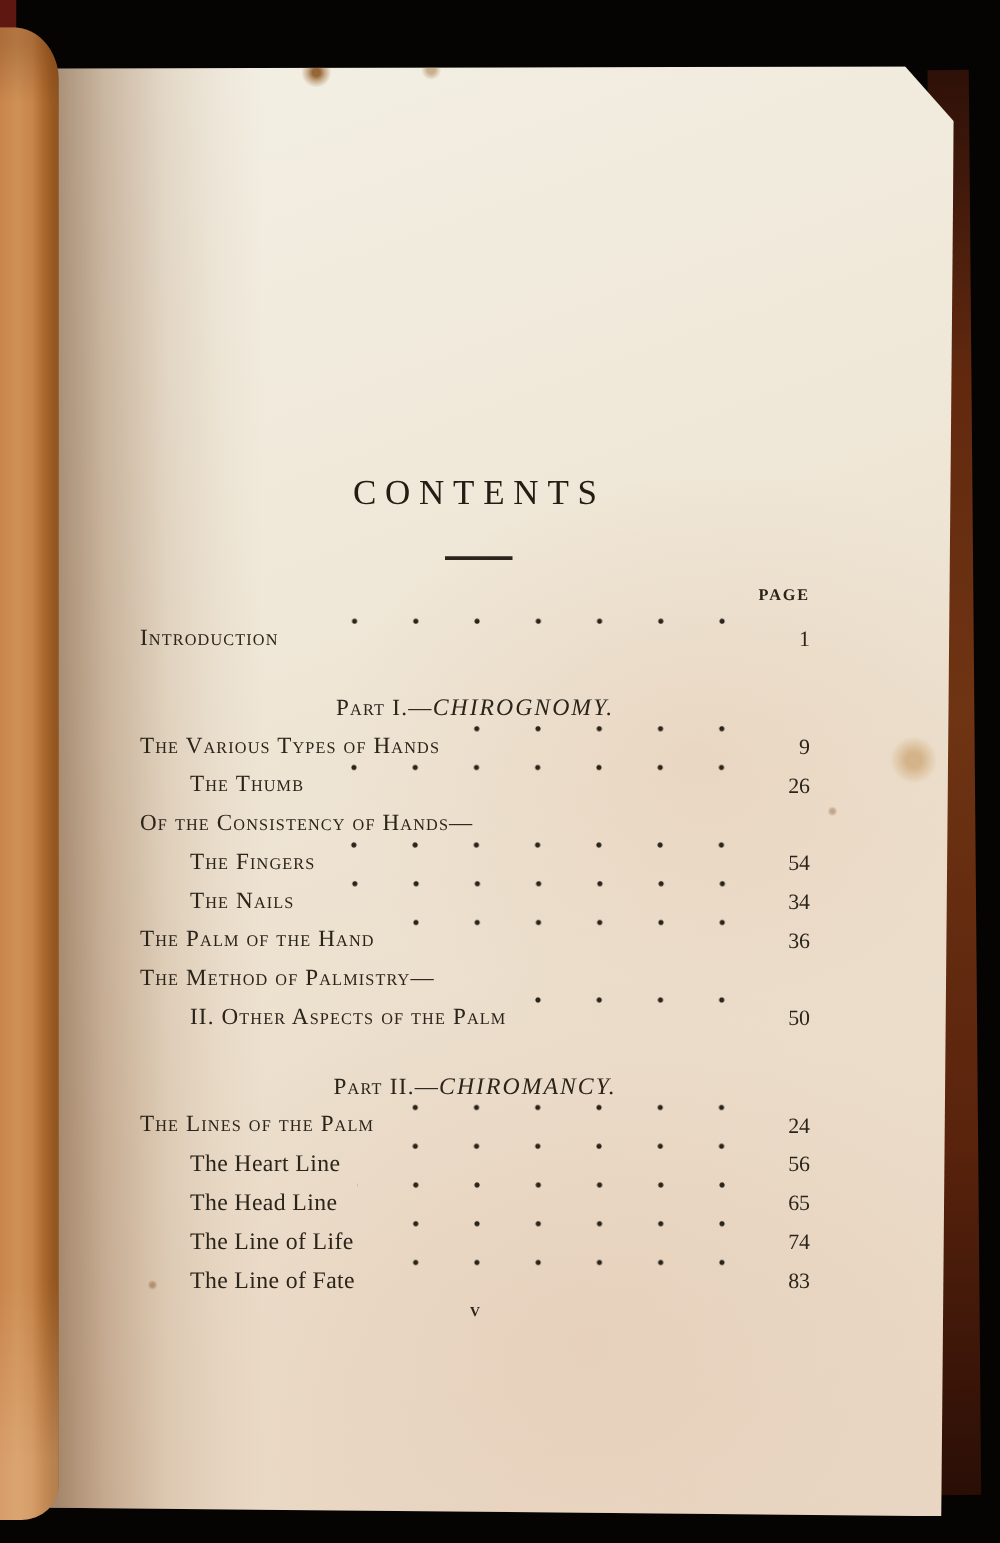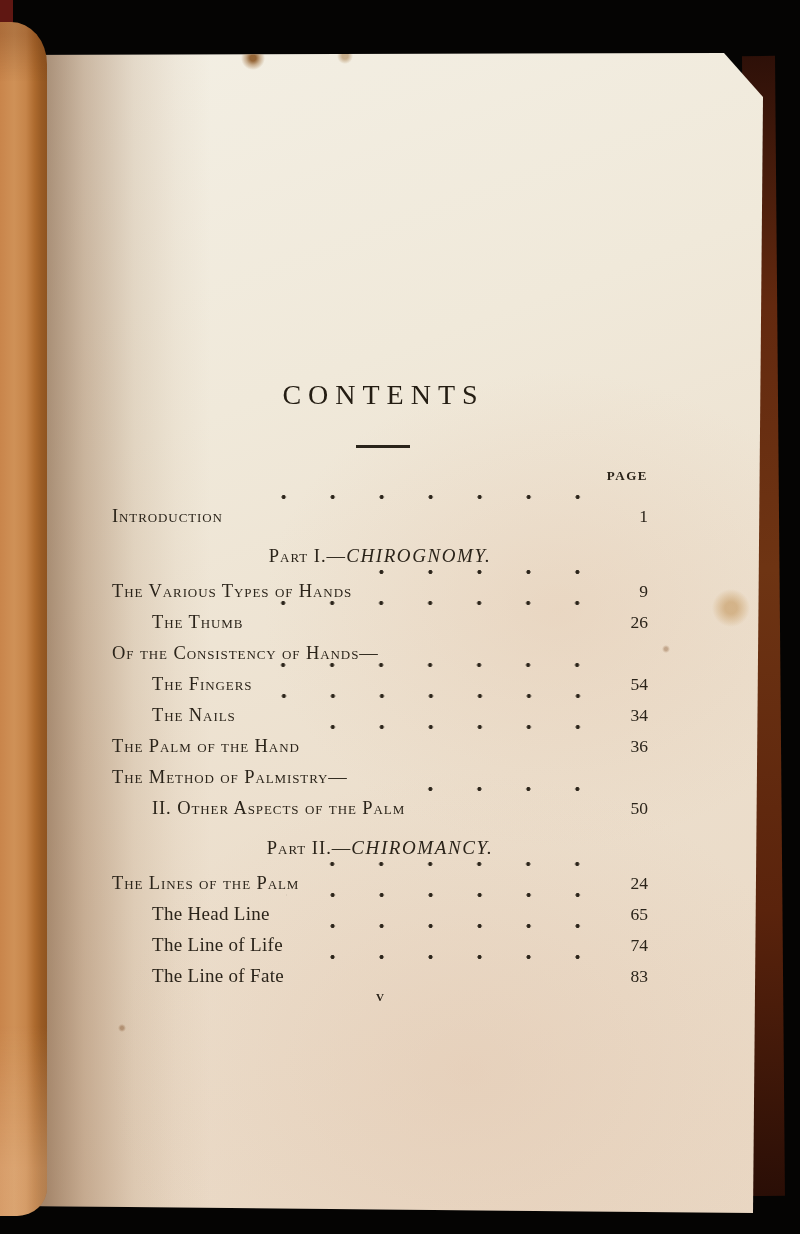--- a/index.html
+++ b/index.html
@@ -73,7 +73,7 @@
   }
   .rows{position:absolute;left:0;right:0;top:443px;}
   .row{
-    display:flex;align-items:flex-end;height:31px;
+    display:flex;align-items:center;height:31px;
     font-size:18.5px;letter-spacing:.7px;
   }
   .sc .lbl,.sc .pg{font-variant:small-caps;}

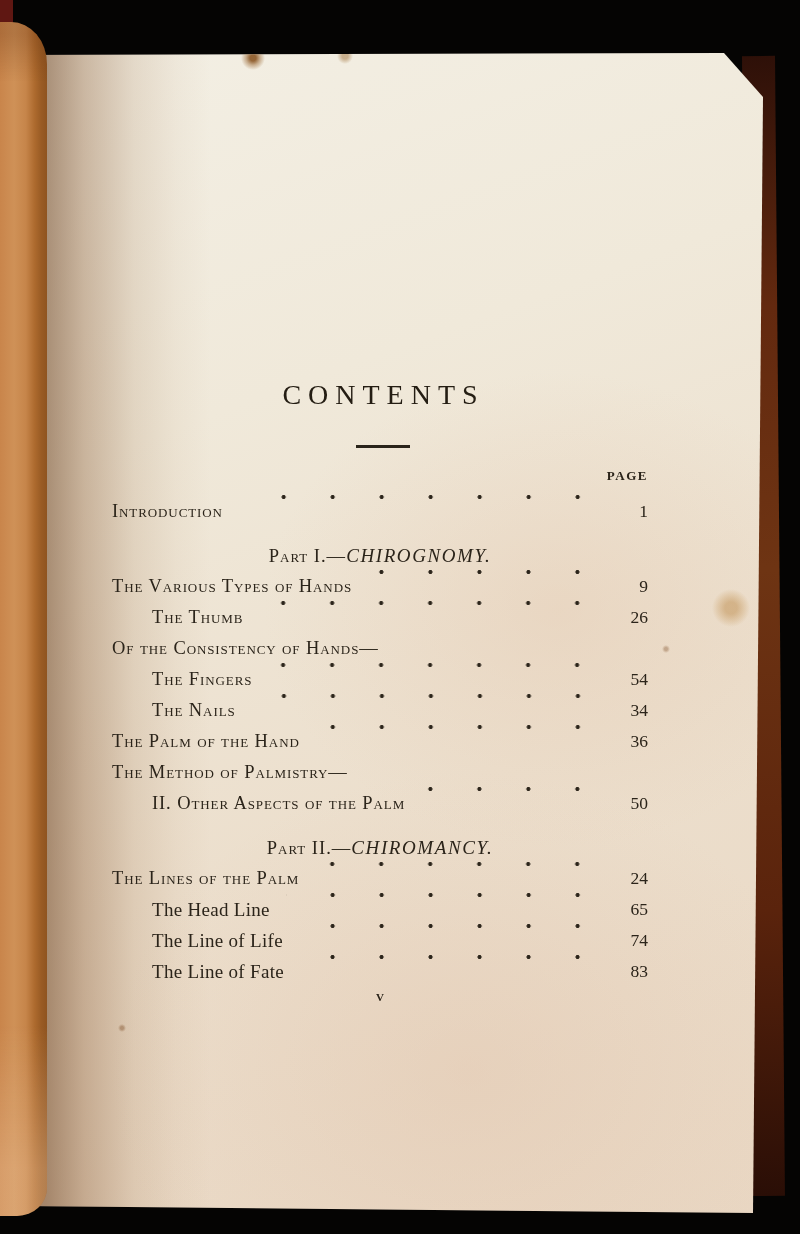--- a/index.html
+++ b/index.html
@@ -90,7 +90,7 @@
   }
   .pg{min-width:30px;text-align:right;font-size:17.5px;letter-spacing:0;}
   .part{
-    display:block;height:31px;margin-top:13px;text-align:center;
+    display:block;height:31px;margin-top:24px;text-align:center;
     font-size:18.5px;line-height:31px;
   }
   .part .prefix{font-variant:small-caps;letter-spacing:1px;}

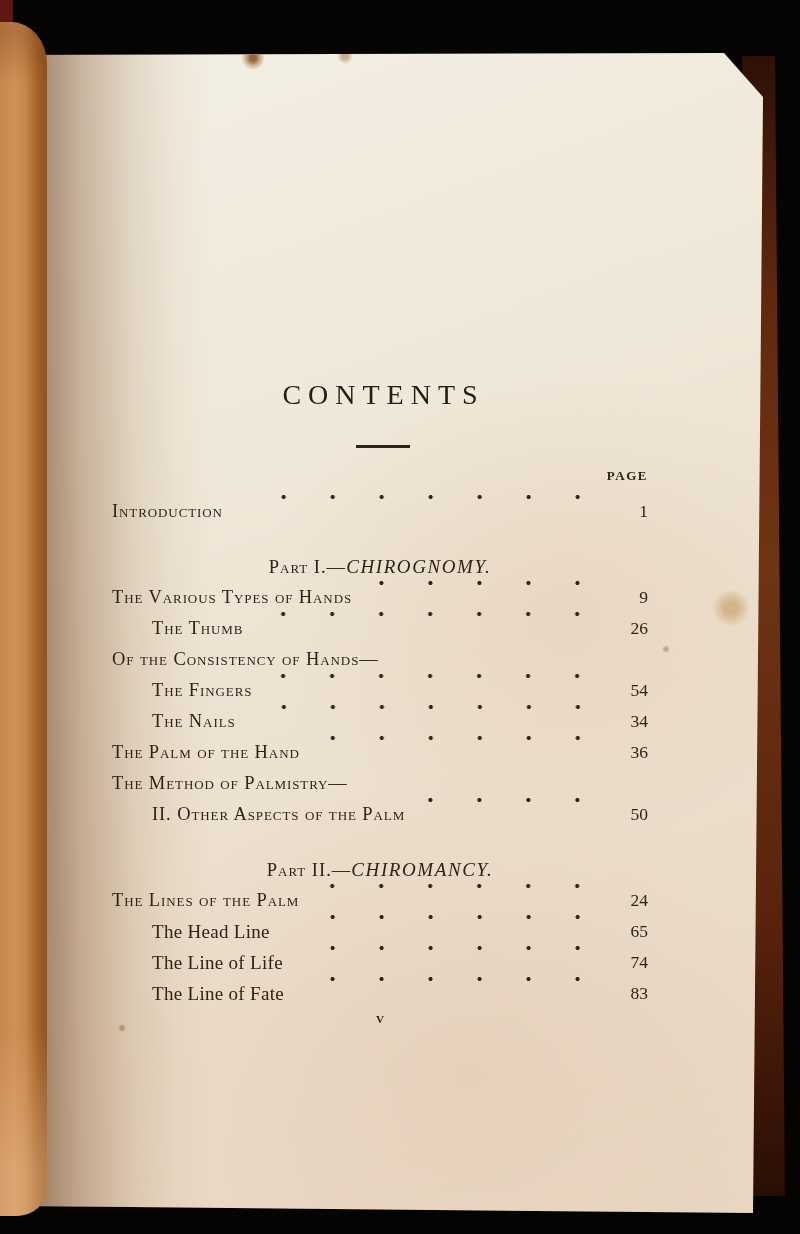--- a/index.html
+++ b/index.html
@@ -182,6 +182,11 @@
         <span class="pg">24</span>
       </div>
 
+      <div class="row mixed indent">
+        <span class="lbl">The Heart Line</span>
+        <span class="leader"></span>
+        <span class="pg">56</span>
+      </div>
 
       <div class="row mixed indent">
         <span class="lbl">The Head Line</span>

